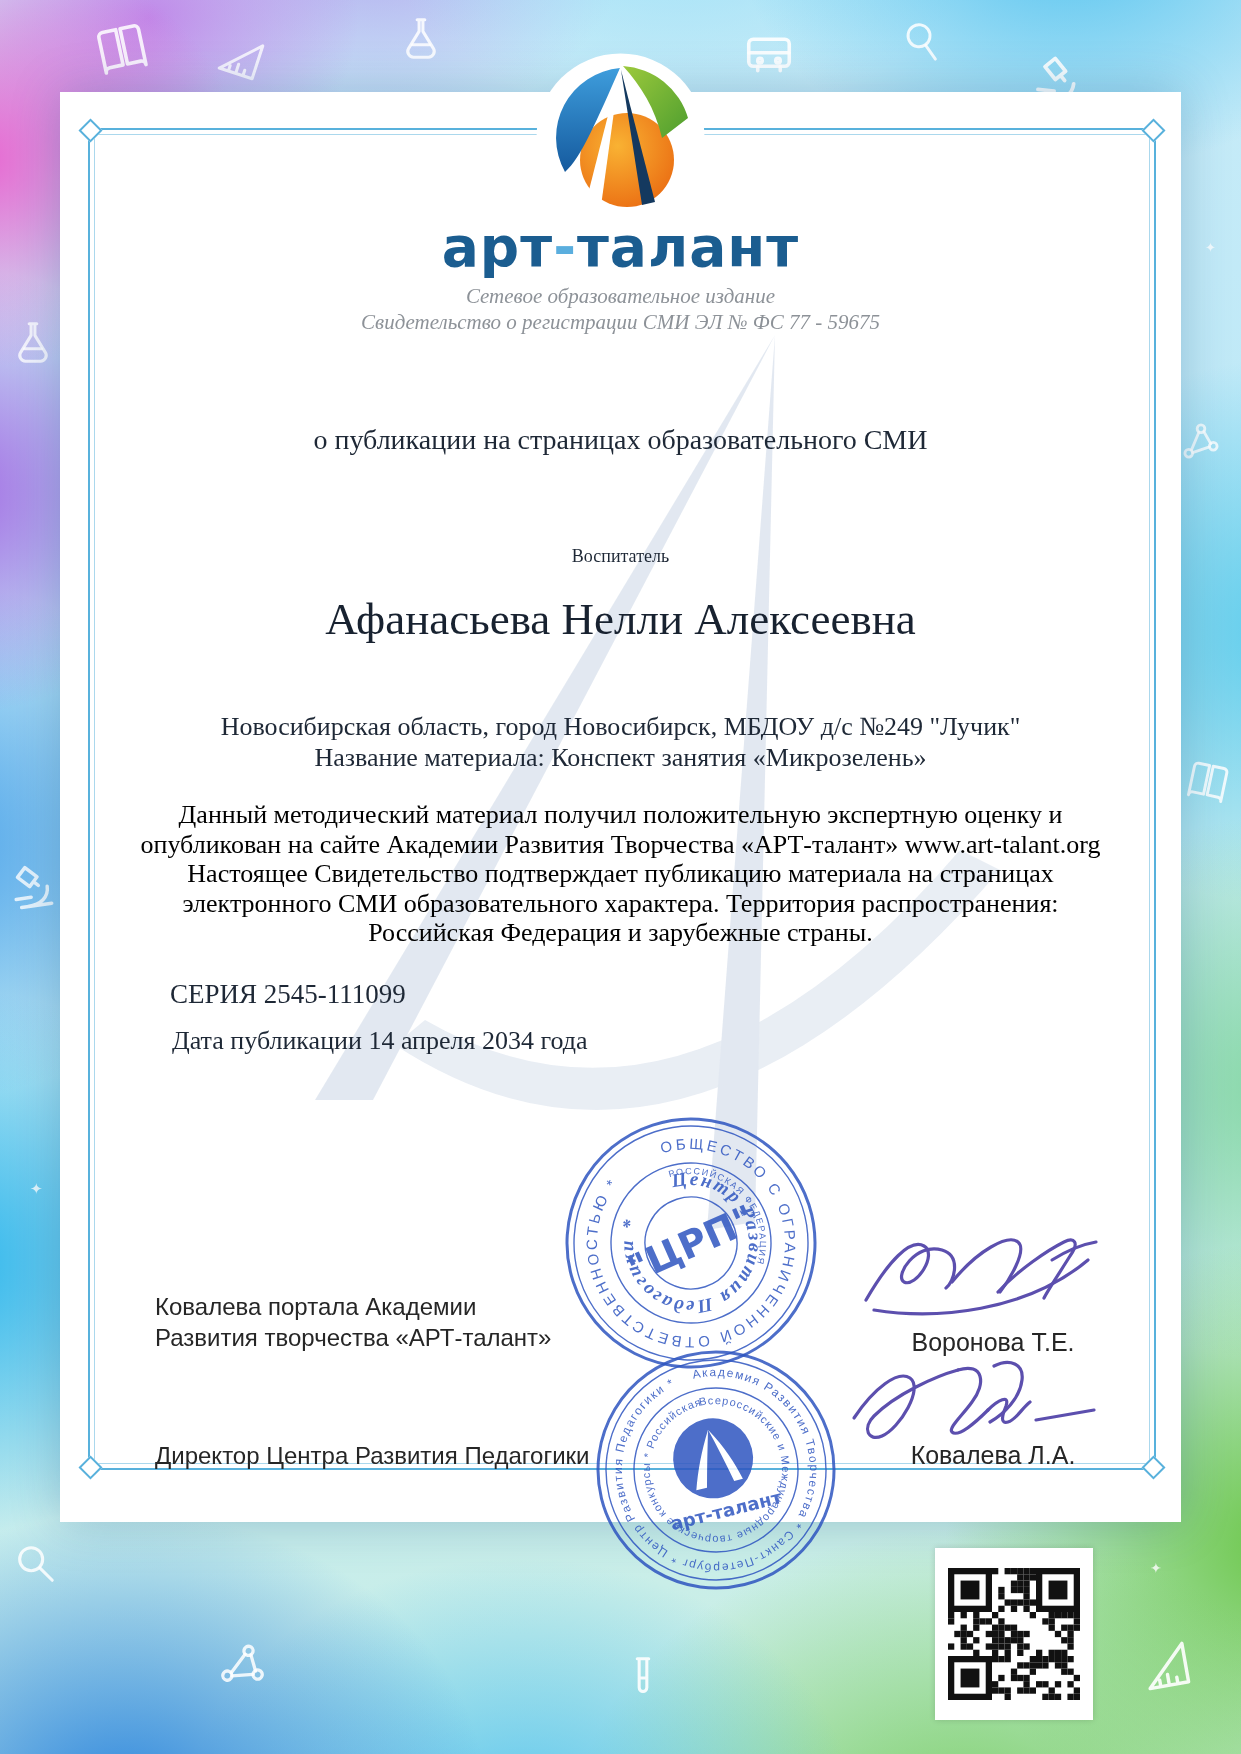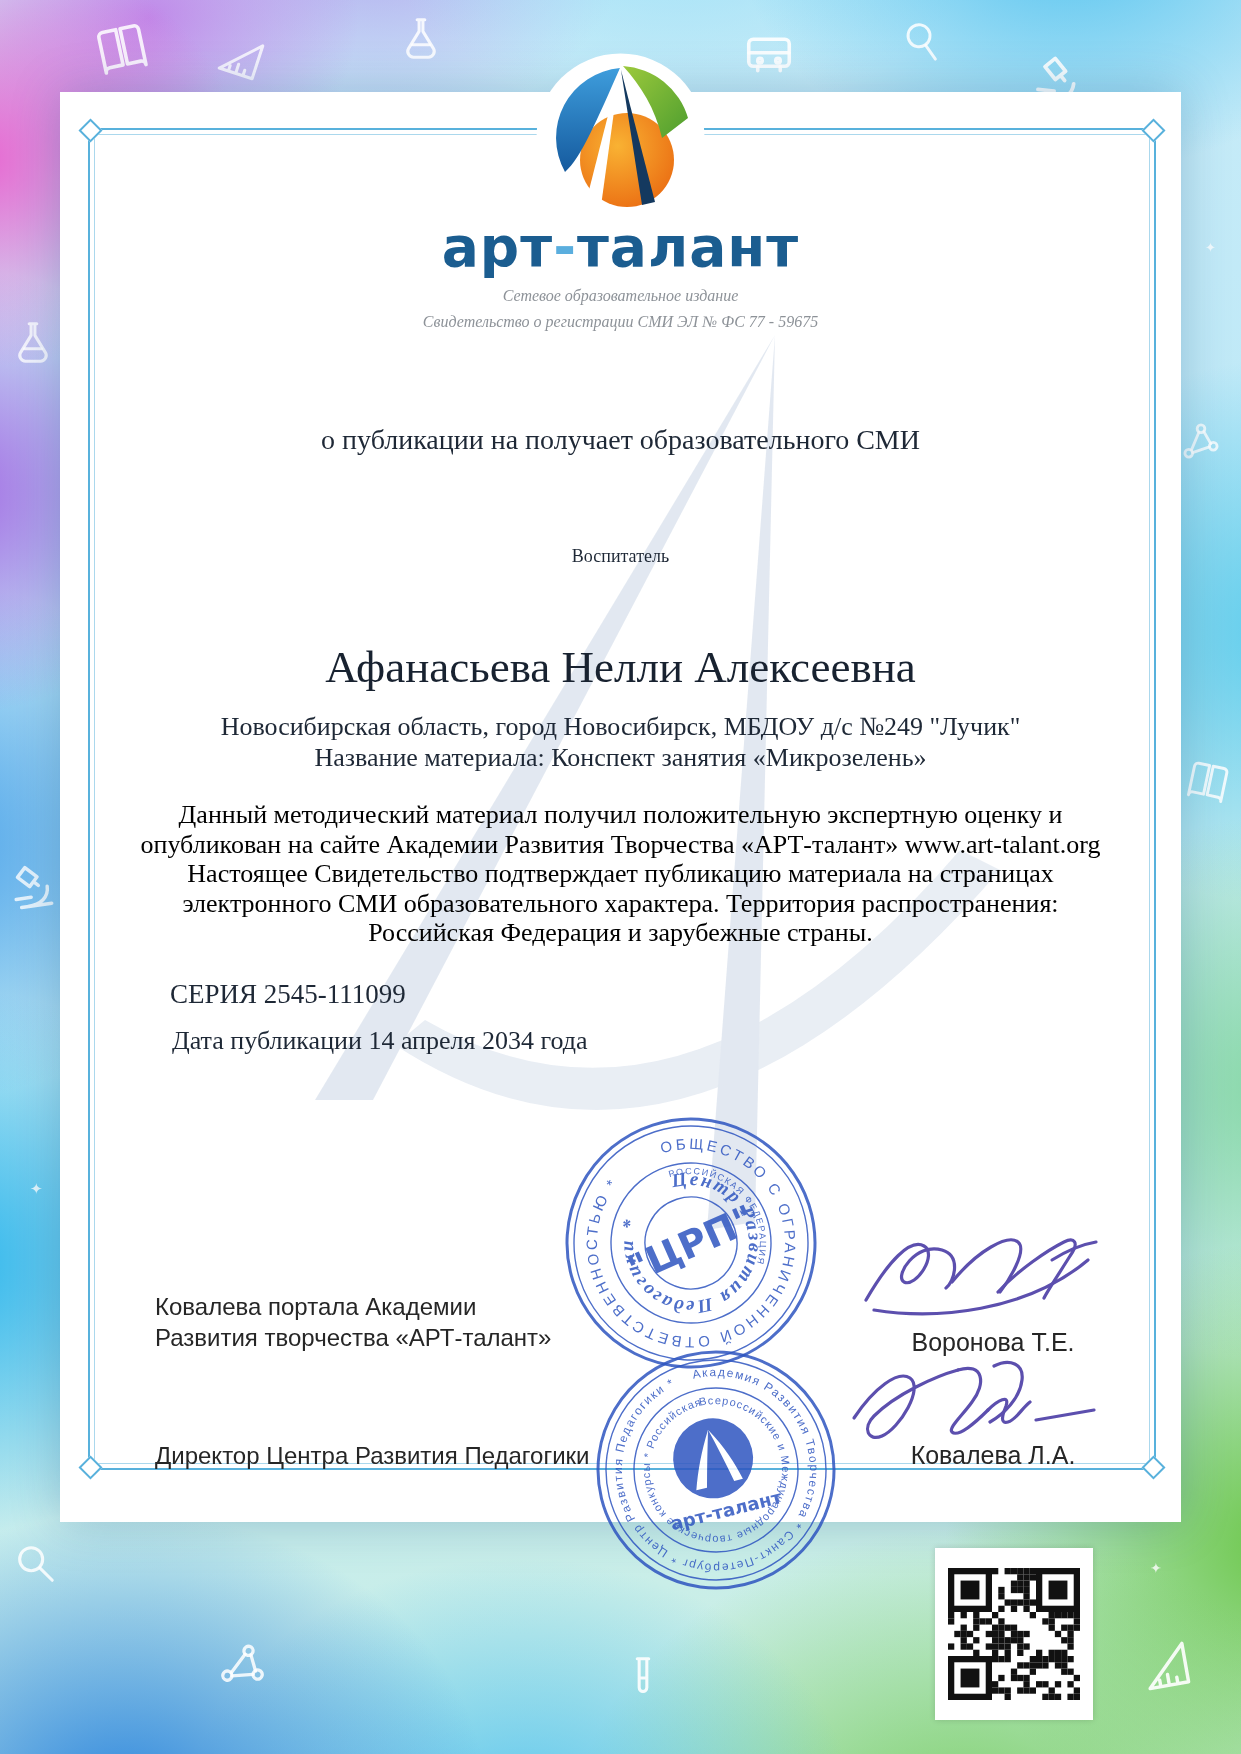--- a/index.html
+++ b/index.html
@@ -40,7 +40,7 @@
   .brand{top:215px;font-family:"DejaVu Sans",sans-serif;font-weight:bold;font-size:55px;
          letter-spacing:1px;color:#1b5d90;}
   .brand .hyph{color:#5aaede;}
-  .taglines{top:283px;font-style:italic;color:#8d9298;font-size:16px;line-height:26px;}
+  .taglines{top:283px;font-style:italic;color:#8d9298;font-size:21px;line-height:26px;}
   .title{top:360px;font-size:53px;font-weight:500;color:#1c2530;}
   .subtitle{top:424px;font-size:28px;}
   .intro{top:486px;font-size:27px;}

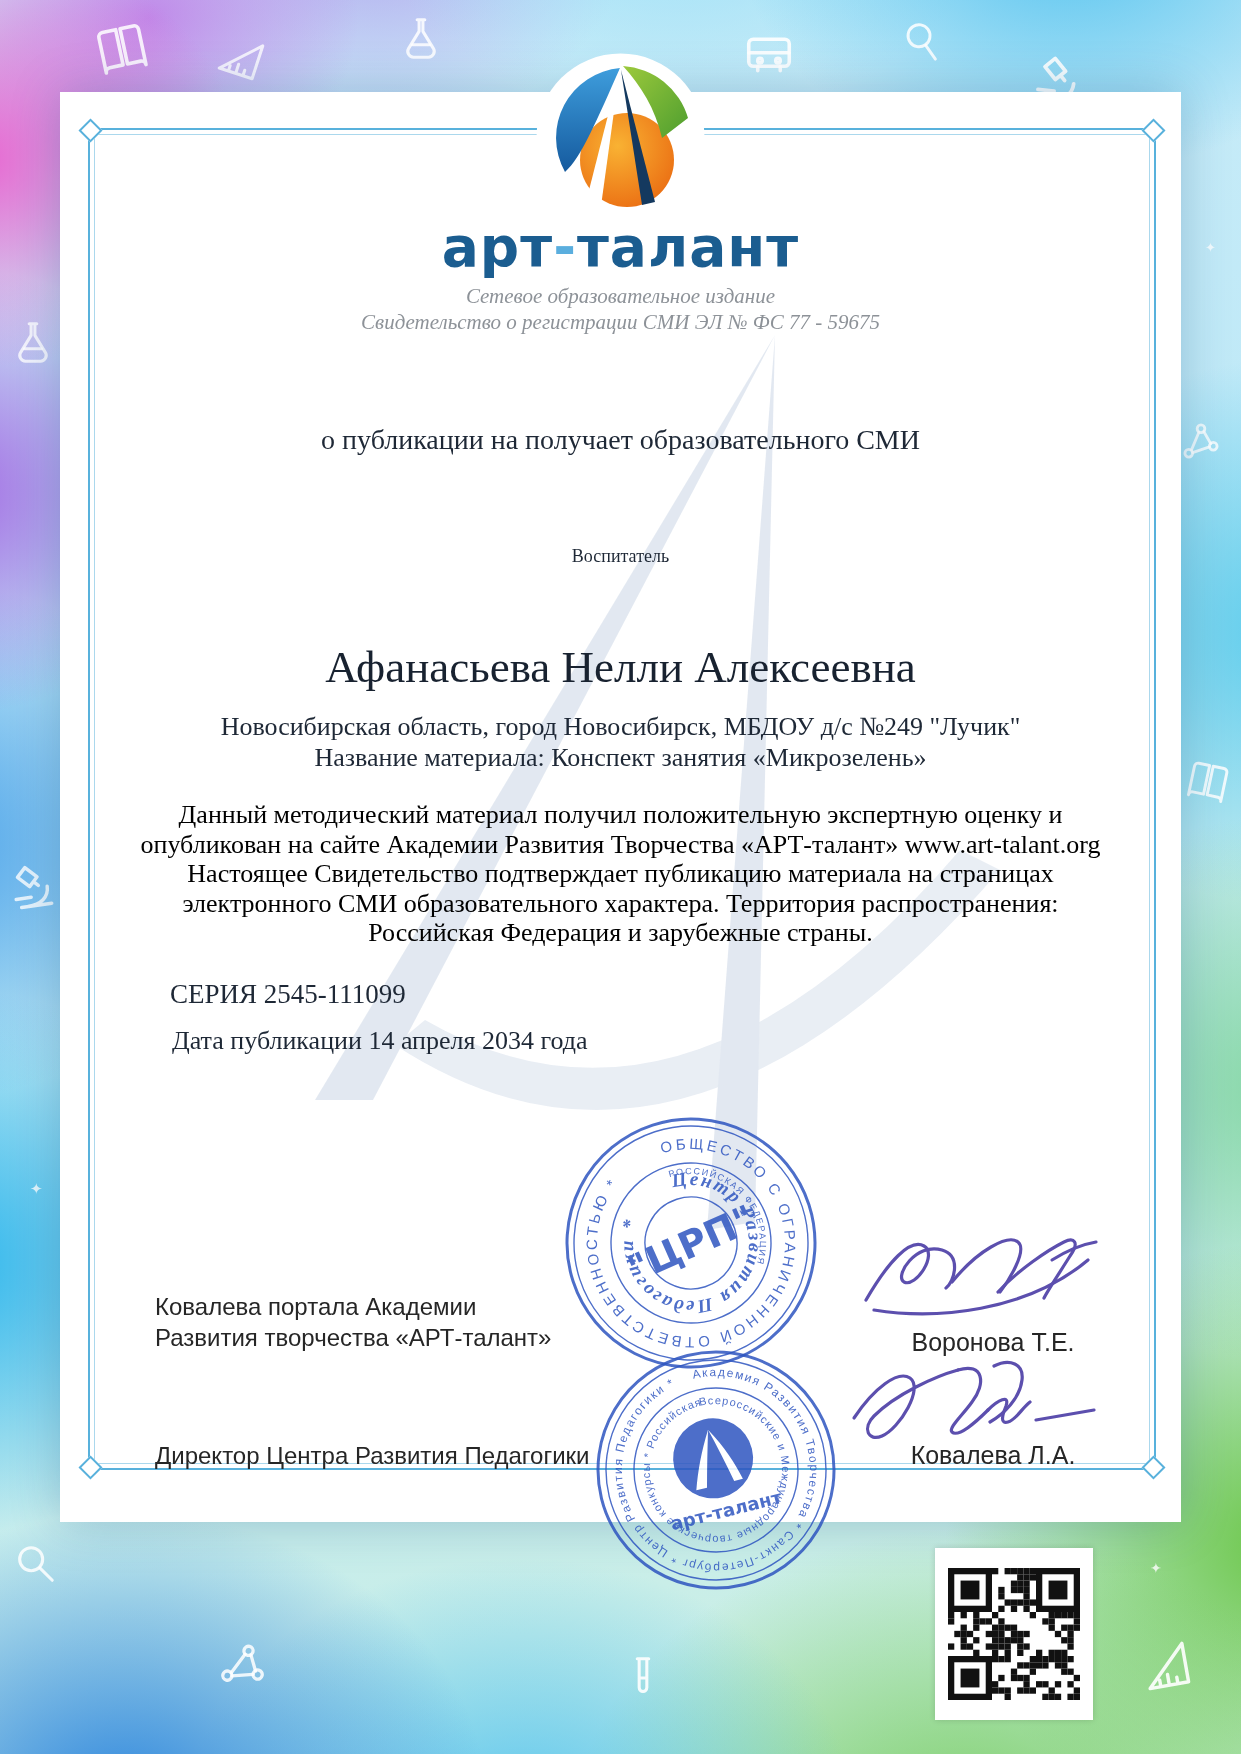--- a/index.html
+++ b/index.html
@@ -205,7 +205,7 @@
     <div>Свидетельство о регистрации СМИ ЭЛ № ФС 77 - 59675</div>
   </div>
 
-  <div class="center subtitle" style="position:absolute">о публикации на получает образовательного СМИ</div>
+  <div class="center subtitle" style="position:absolute">о публикации на страницах образовательного СМИ</div>
   <div class="center position" style="position:absolute">Воспитатель</div>
   <div class="center recipient" style="position:absolute">Афанасьева Нелли Алексеевна</div>
   <div class="center location" style="position:absolute">Новосибирская область, город Новосибирск, МБДОУ д/с №249 "Лучик"</div>

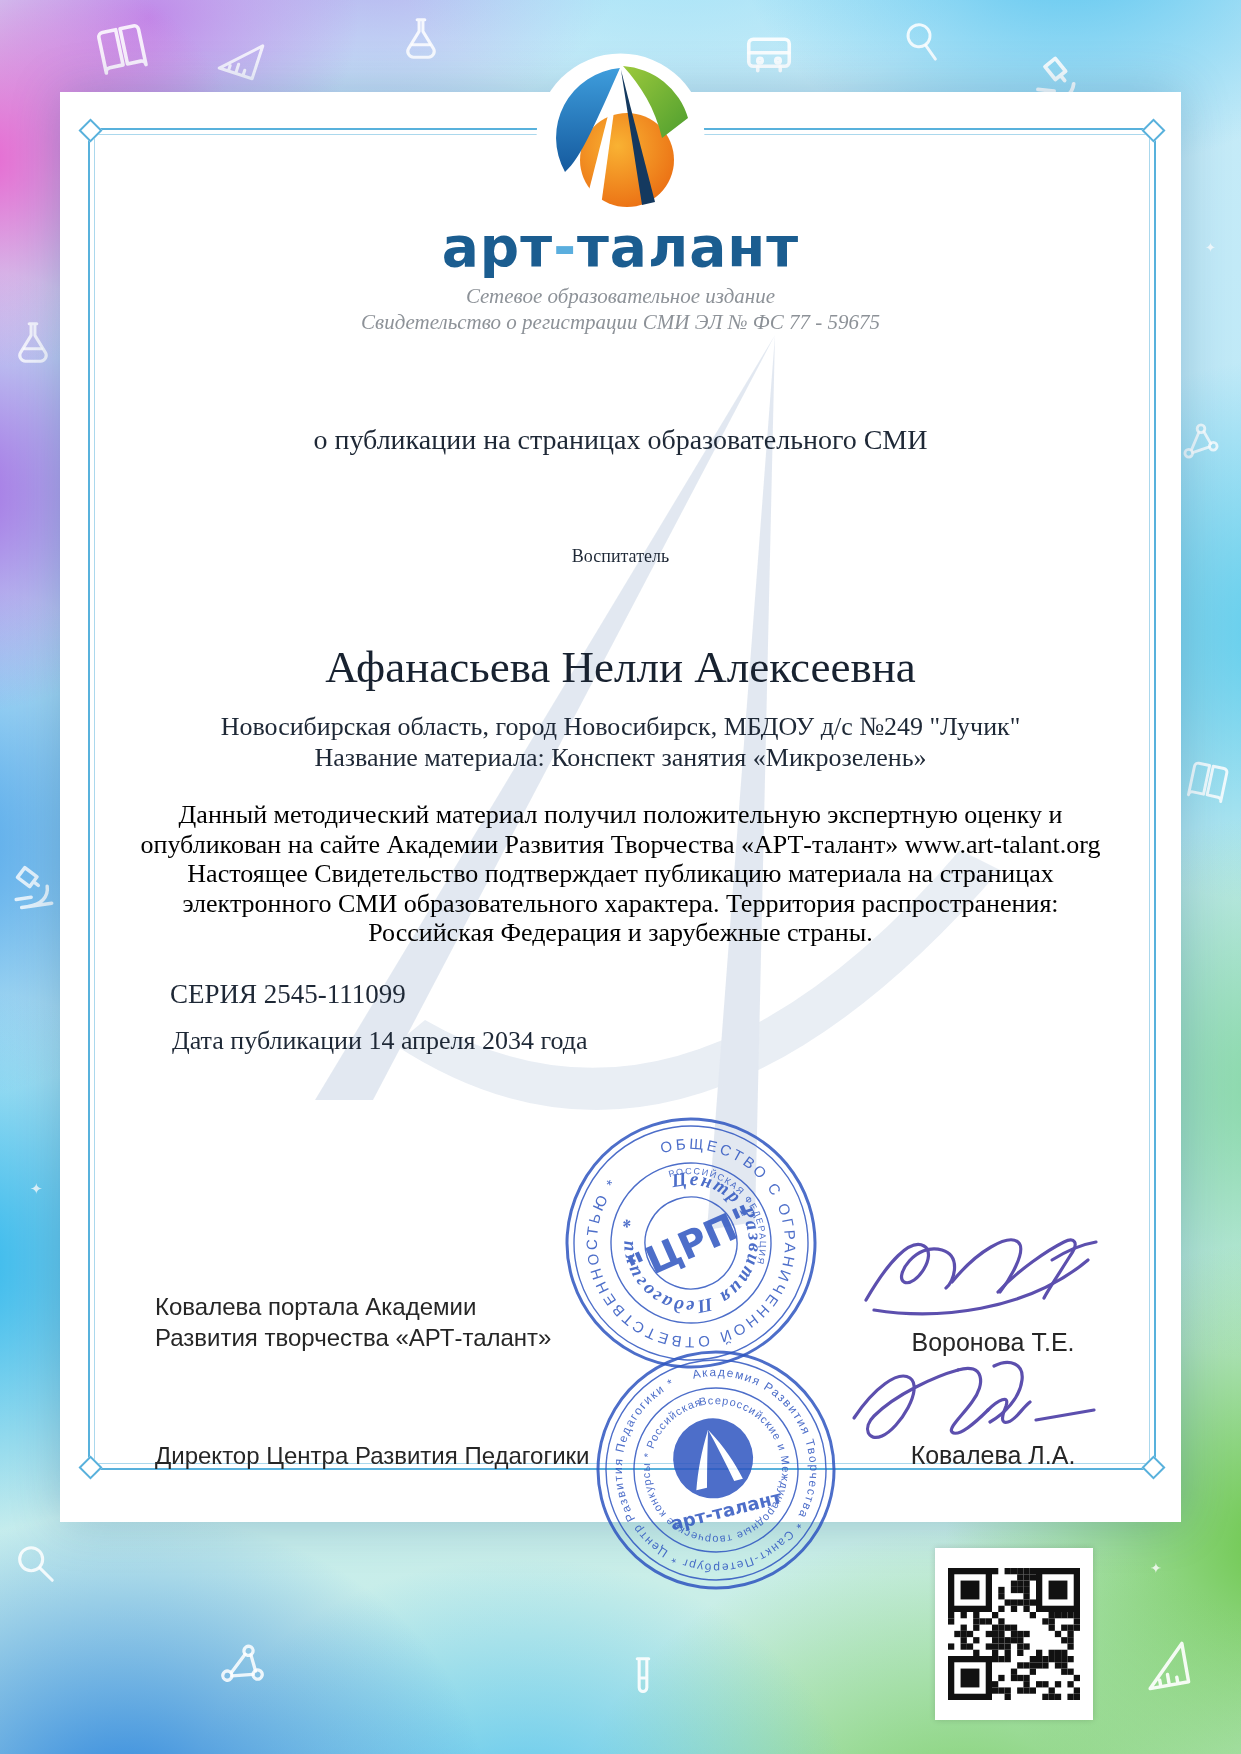--- a/index.html
+++ b/index.html
@@ -45,7 +45,7 @@
   .subtitle{top:424px;font-size:28px;}
   .intro{top:486px;font-size:27px;}
   .position{top:546px;font-size:18px;}
-  .recipient{top:593px;font-size:45px;color:#182230;margin-top:48px;}
+  .recipient{top:593px;font-size:45px;color:#182230;}
   .location{top:712px;font-size:26px;}
   .material{top:743px;font-size:26px;}
   .bodytext{position:absolute;top:800px;left:50%;transform:translateX(-50%);width:965px;

